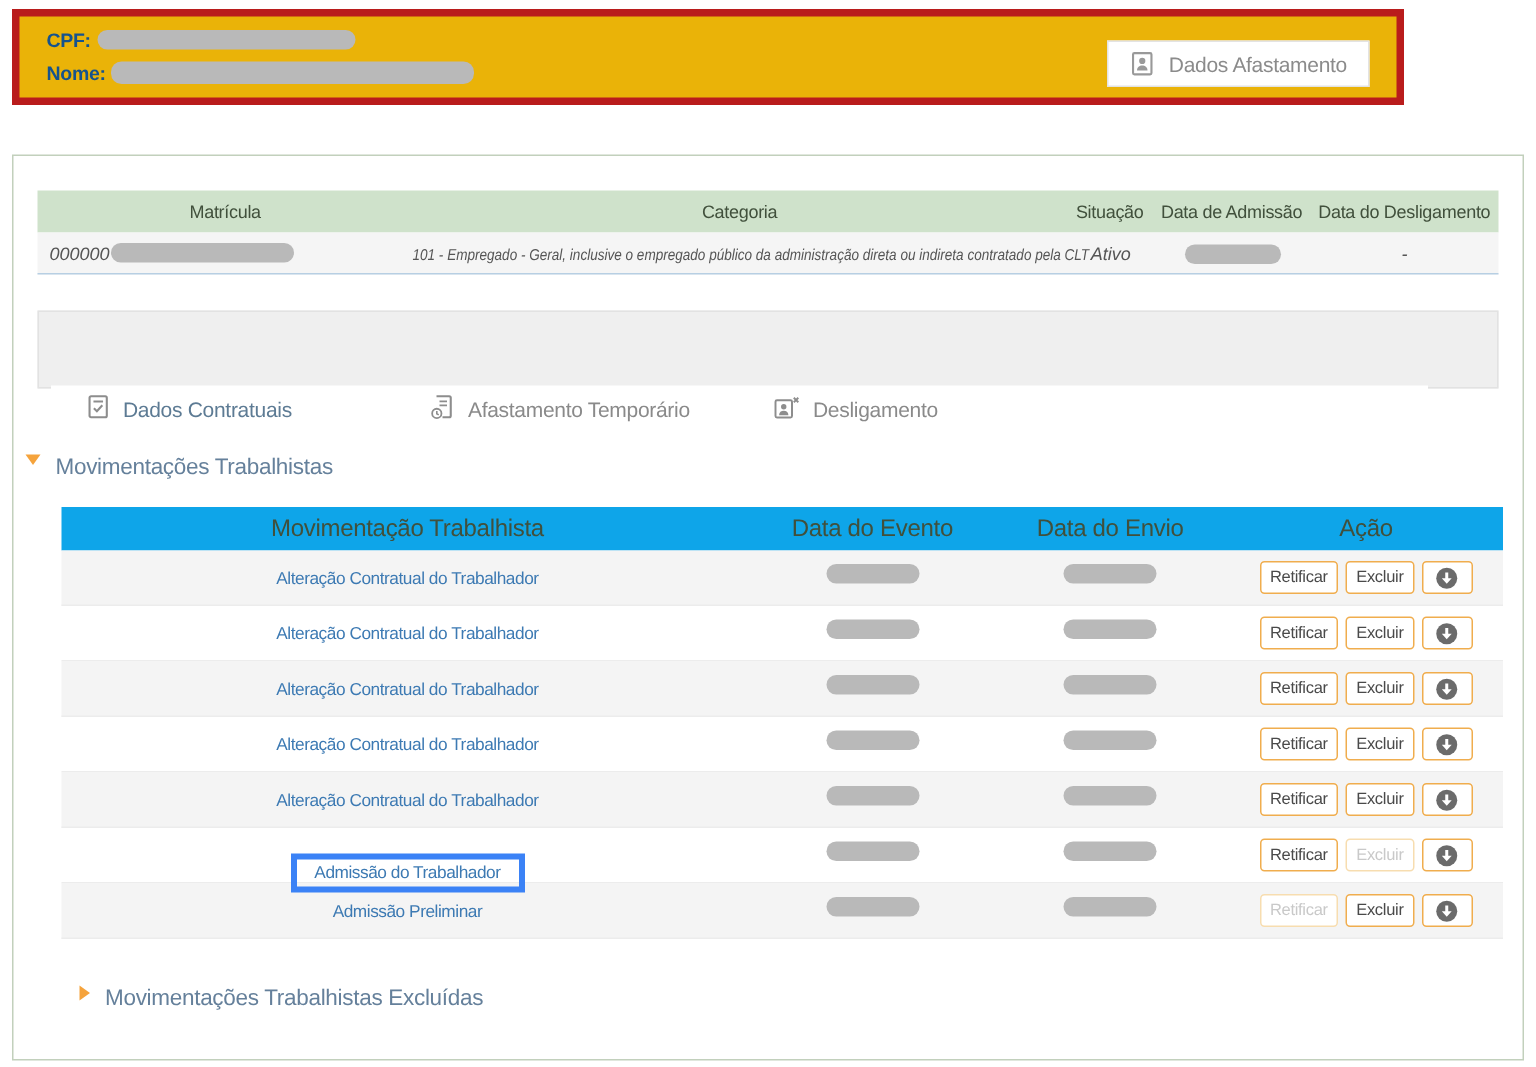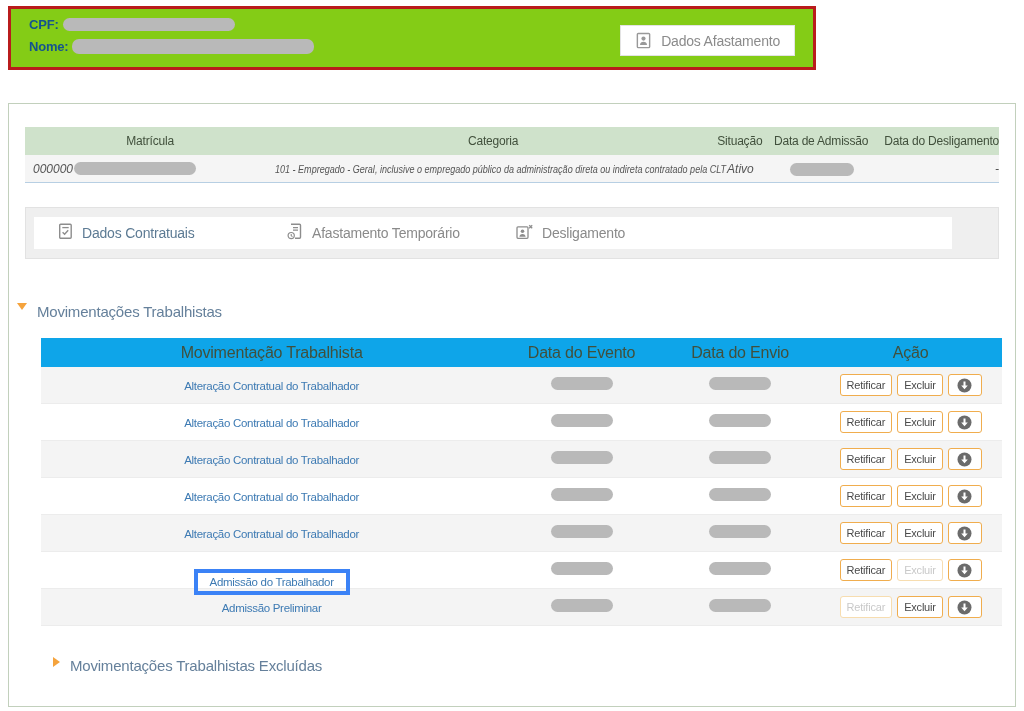--- a/index.html
+++ b/index.html
@@ -7,8 +7,8 @@
   .page { position:relative; width:1024px; height:711px; overflow:hidden; }
 
   
-  .top-panel { position:absolute; left:8px; top:6px; width:808px; height:64px;
-    background:#84cc16; border:3px solid #b91c1c; }
+  .top-panel { position:absolute; left:8px; top:6px; width:928px; height:64px;
+    background:#eab308; border:5px solid #b91c1c; }
   .p-rows { padding:8px 0 0 18px; }
   .p-row { display:flex; align-items:center; margin-bottom:7px; }
   .p-label { color:#15538e; font-weight:bold; font-size:13px; margin-right:4px; letter-spacing:-0.2px; }

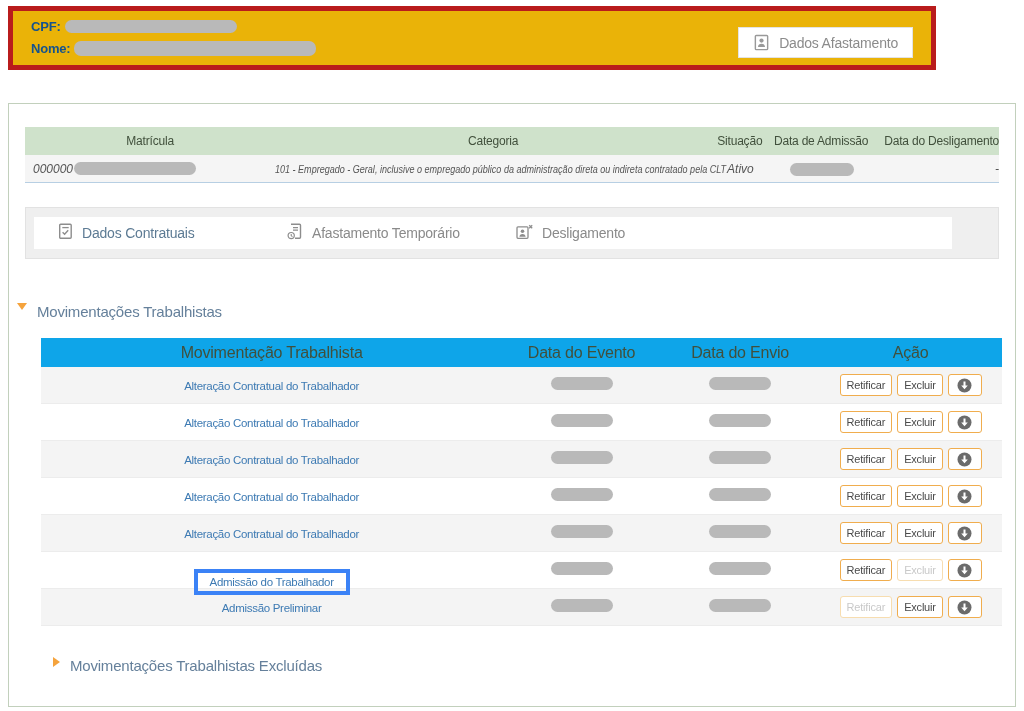--- a/index.html
+++ b/index.html
@@ -28,7 +28,7 @@
   .emp-header { background:#cfe2cb; color:#41503c; letter-spacing:-0.2px; }
   .emp-row { background:#f5f5f5; color:#555; border-bottom:1px solid #b7cfe3;font-style:italic; }
   .ec1 { width:251px; } .ec2 { width:437px; } .ec3 { width:58px; text-align:center; }
-  .ec4 { width:105px; text-align:center; } .ec5 { width:126px; text-align:right; }
+  .ec4 { width:105px; text-align:center; } .ec5 { width:126px; text-align:center; }
   .emp-header .ec1, .emp-header .ec2 { text-align:center; }
   .emp-row .ec1 { padding-left:8px; display:flex; align-items:center; }
   .cat-text { display:inline-block; font-size:10.5px; transform:scaleX(0.86); transform-origin:left center; white-space:nowrap; color:#555; }

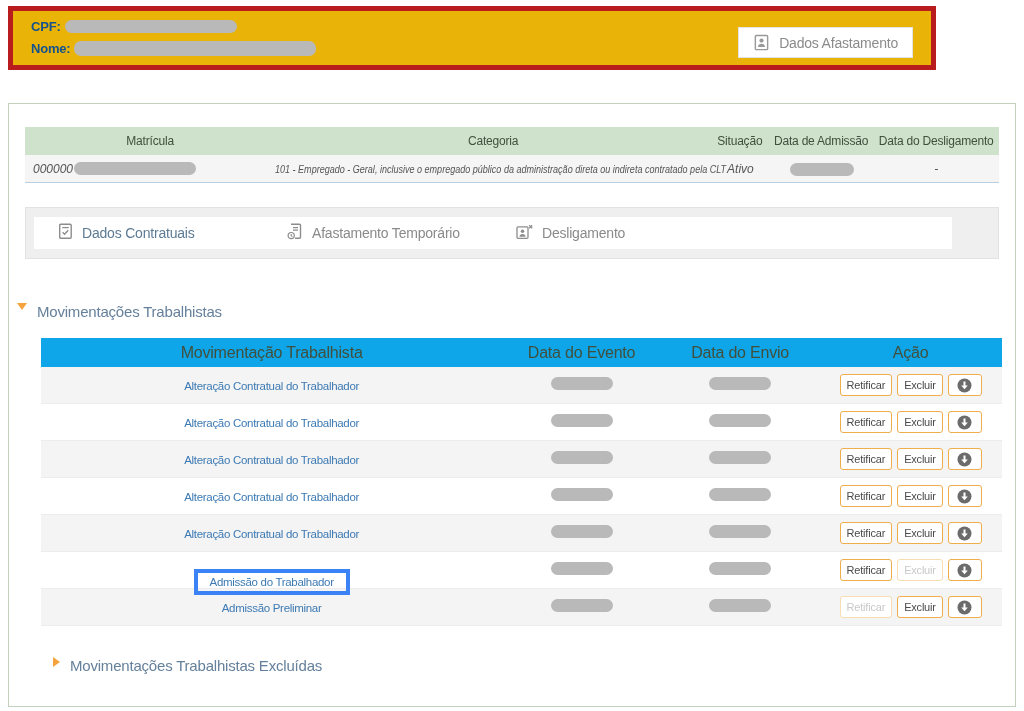--- a/index.html
+++ b/index.html
@@ -36,7 +36,7 @@
 
   
   .tabbar-outer { margin-top:24px; height:52px; background:#efefef; border:1px solid #e2e2e2; padding:9px 8px; }
-  .tabbar-inner { background:#fff; height:32px; width:918px; display:flex; align-items:center; padding-left:24px; }
+  .tabbar-inner { background:#fff; height:32px; width:918px; display:flex; align-items:center; padding-left:24px;margin-top:40px; }
   .tab-item { width:229px; display:flex; align-items:center; gap:9px; font-size:14px; color:#8a8a8a;
     cursor:pointer; letter-spacing:-0.2px; }
   .tab-item.active { color:#5d7b94; }

